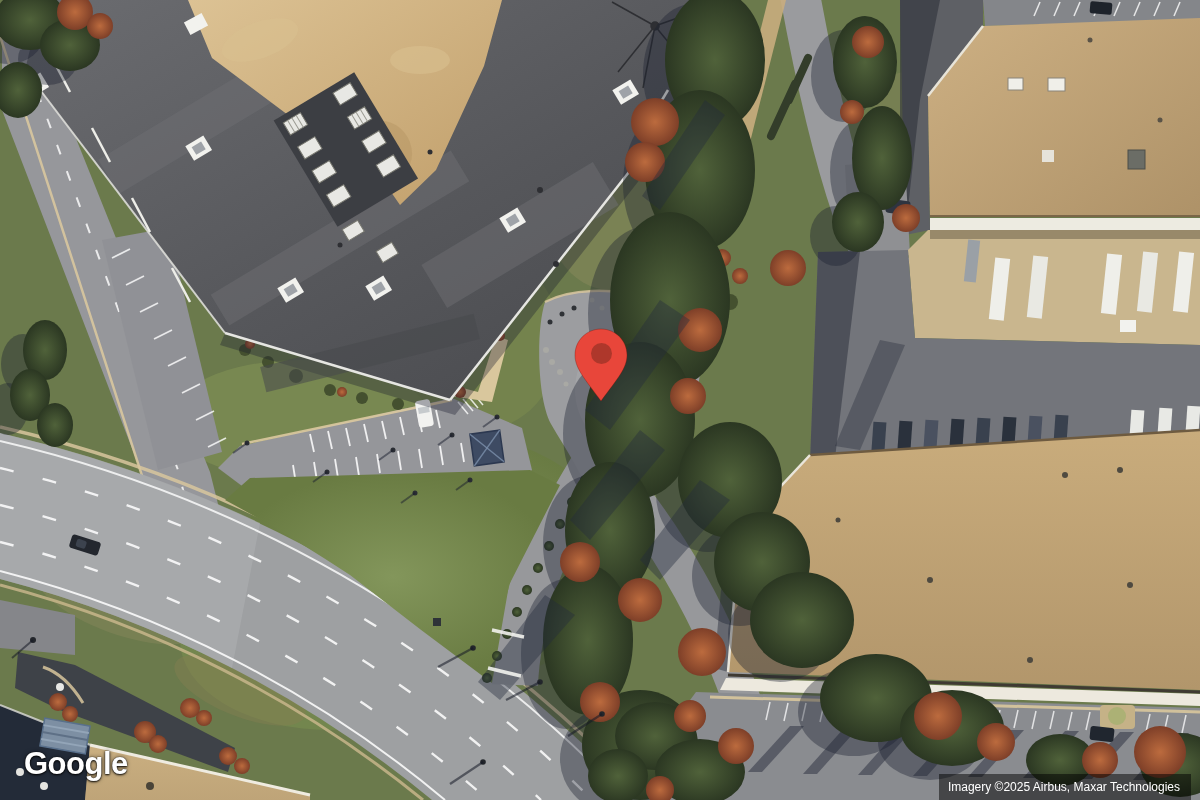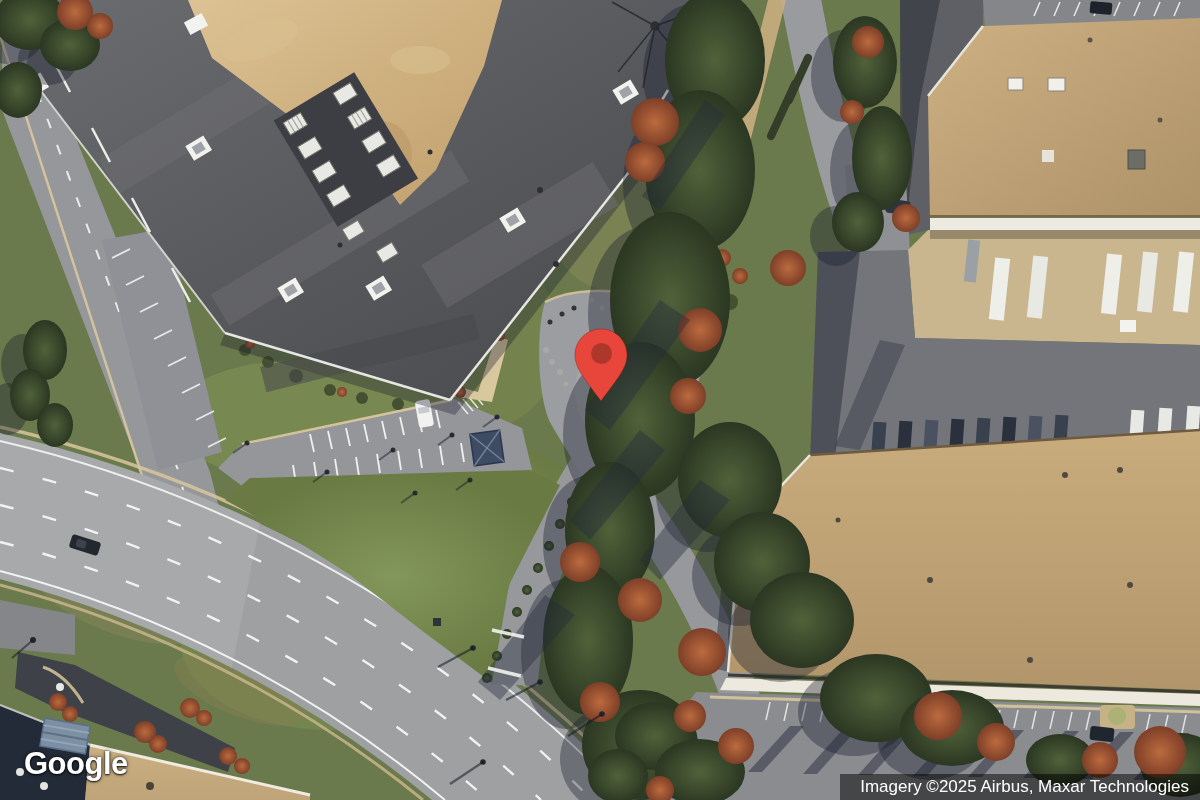--- a/index.html
+++ b/index.html
@@ -16,9 +16,9 @@
     user-select:none;
   }
   .attribution{
-    position:absolute;right:0;bottom:0;height:26px;line-height:26px;
-    padding:0 11px 0 20px;background:rgba(0,0,0,.5);
-    color:#fff;font-size:17px;white-space:nowrap;
+    position:absolute;right:9px;bottom:0;height:26px;line-height:26px;
+    padding:0 11px 0 9px;background:rgba(0,0,0,.5);
+    color:#fff;font-size:12px;white-space:nowrap;
   }
 </style>
 </head>

